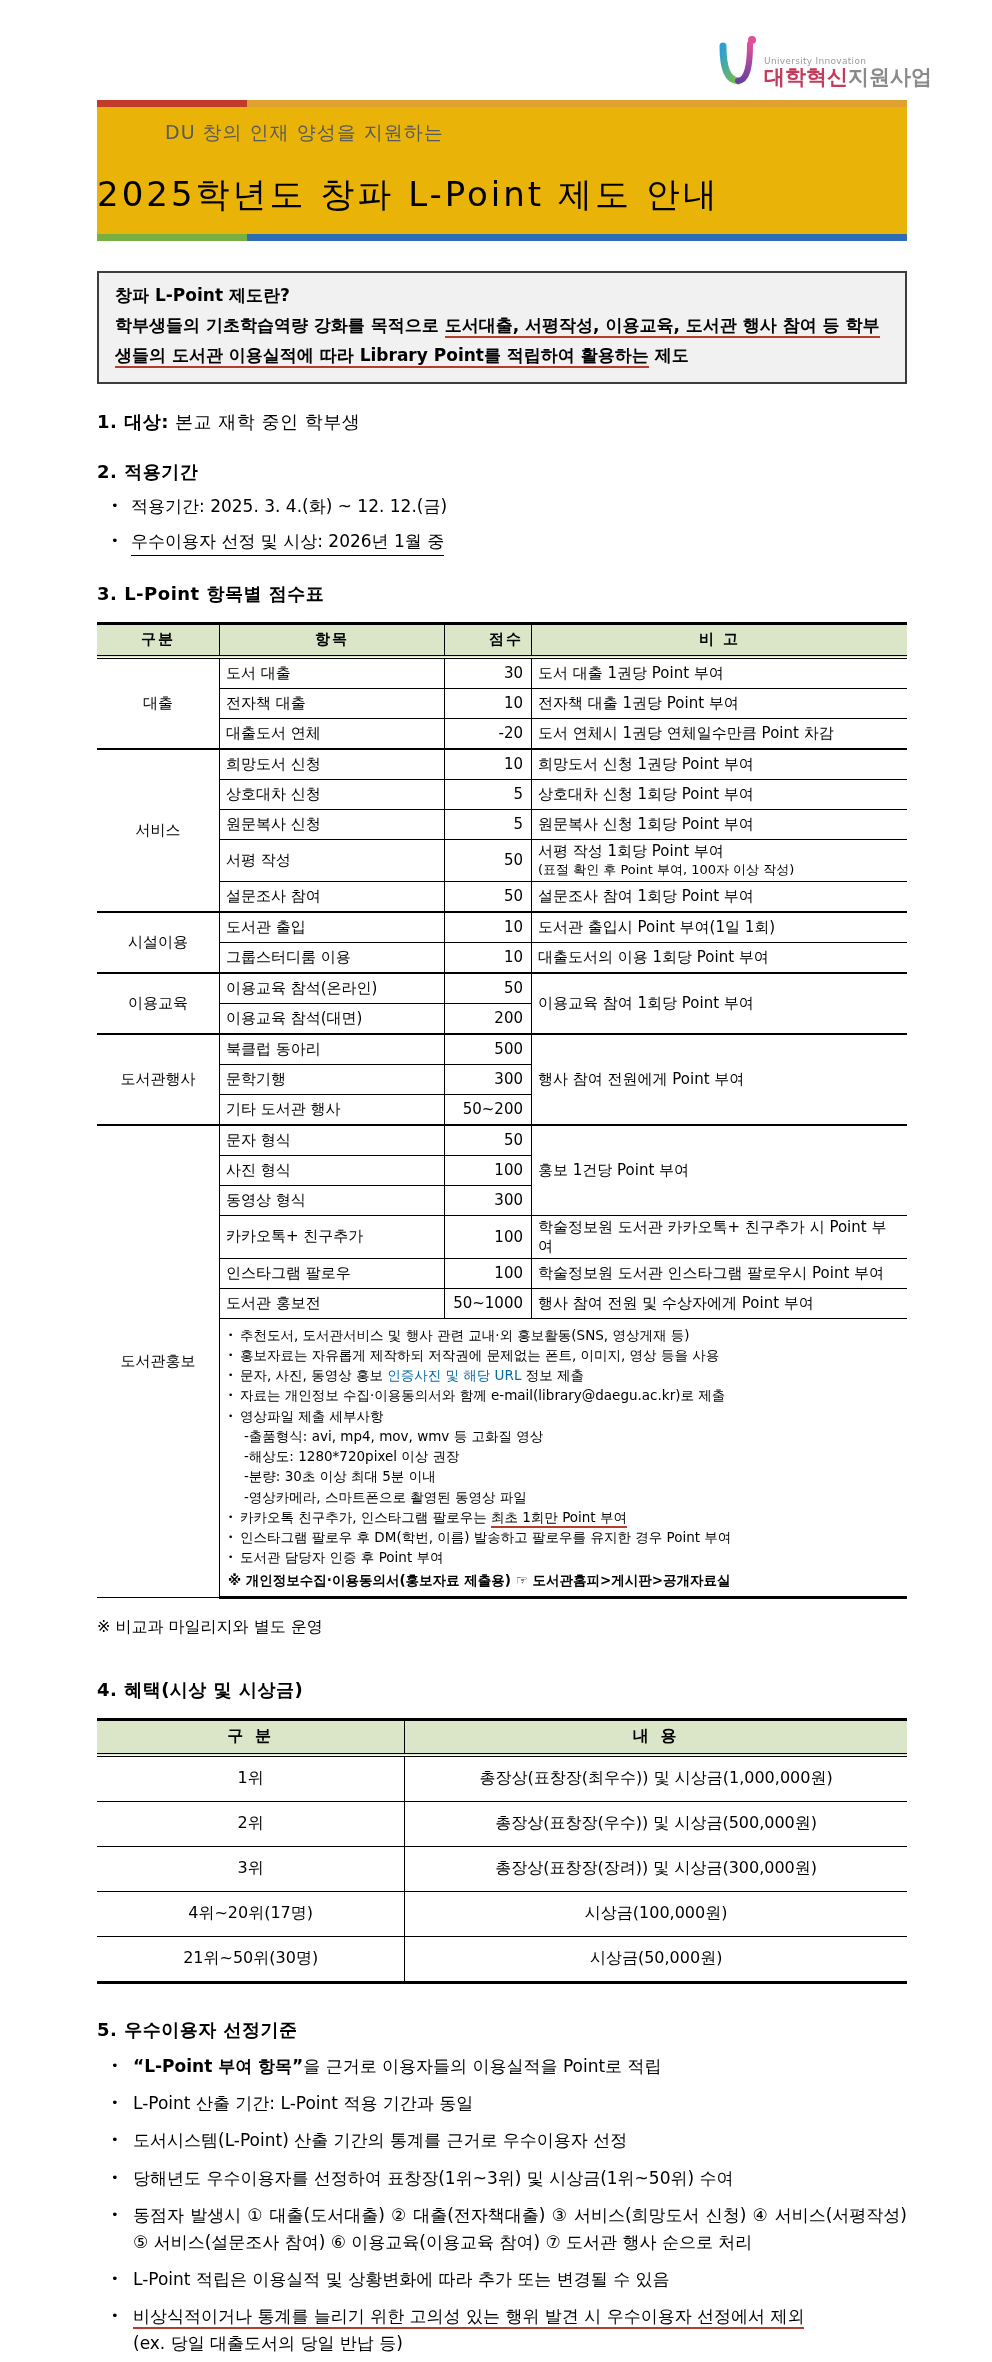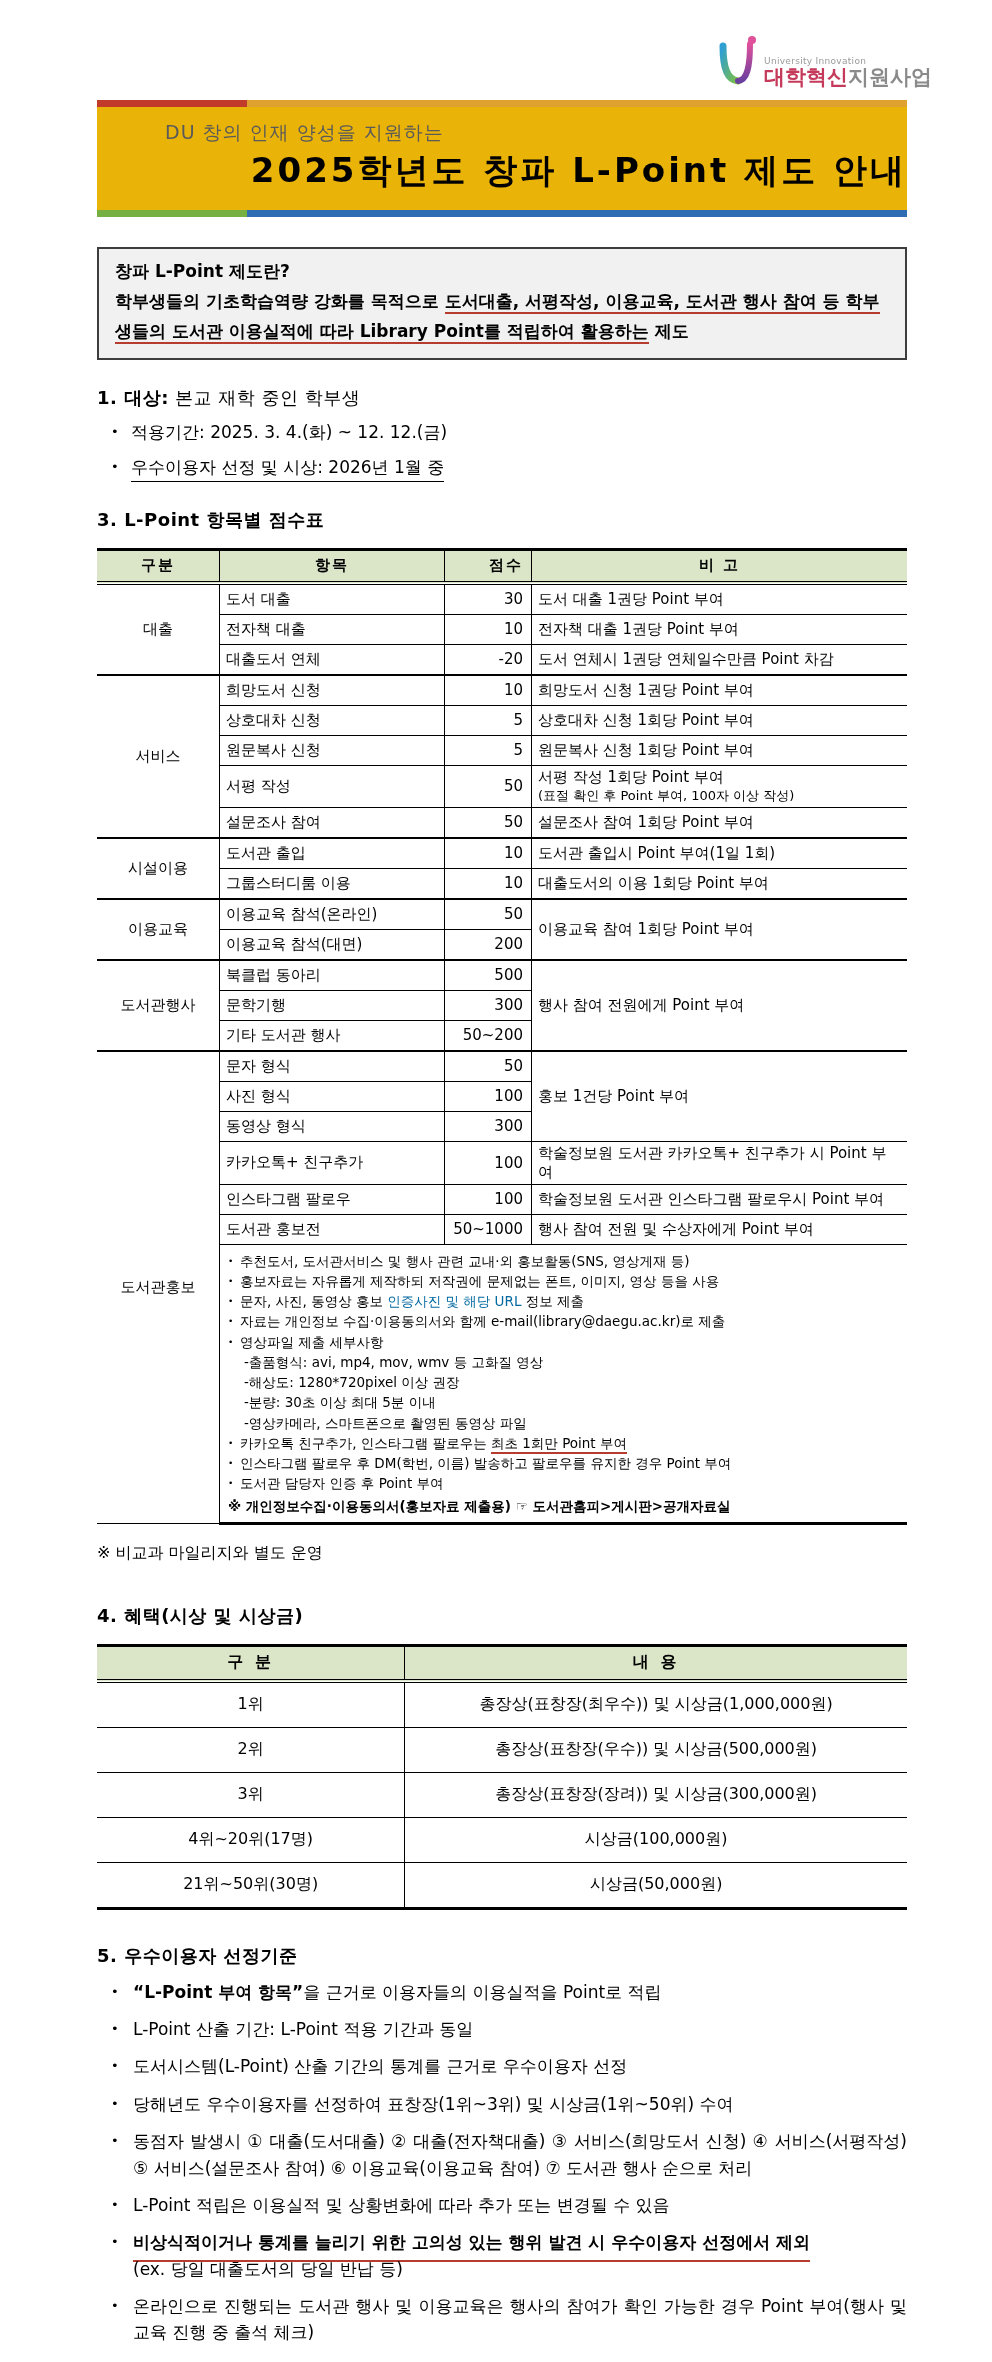--- a/index.html
+++ b/index.html
@@ -26,7 +26,7 @@
   .stripe-bottom .seg-b{background:#2e6db4;}
   .banner-body{background:#eab308;padding:13px 0 16px 0;}
   .banner-subtitle{margin-left:68px;font-size:19px;color:#5a5a5a;letter-spacing:1px;}
-  .banner-title{margin-top:2px;text-align:right;font-size:34px;font-weight:700;letter-spacing:3px;}
+  .banner-title{margin-top:26px;text-align:left;font-size:34px;font-weight:400;letter-spacing:3px;}
 
   
   .intro-box{margin-top:30px;border:2px solid #3d3d3d;background:#f1f1f1;padding:8px 16px 12px 16px;font-size:17px;font-weight:600;line-height:1.75;}

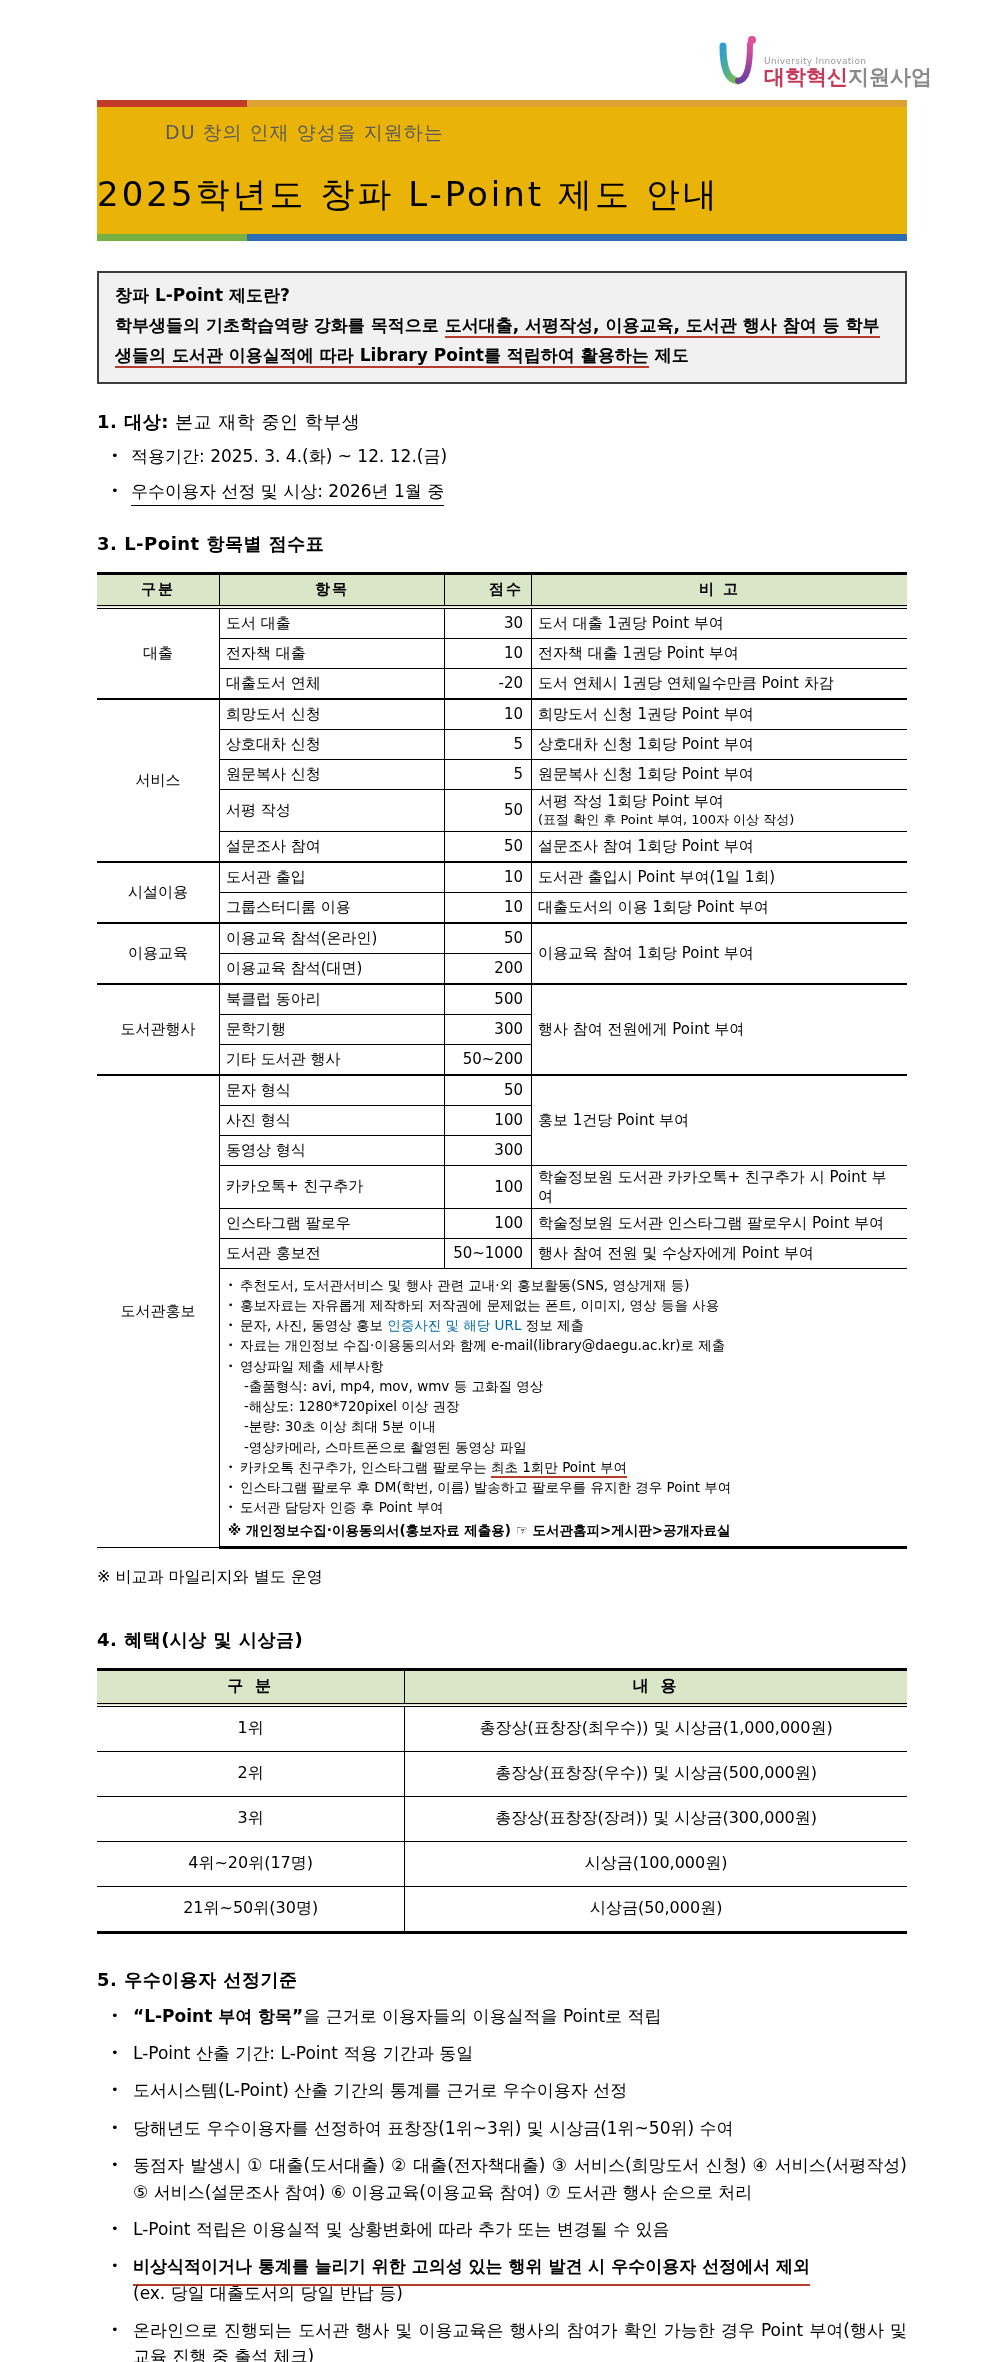--- a/index.html
+++ b/index.html
@@ -136,6 +136,7 @@
 
     <div class="sec-heading"><span>1. 대상:</span><span class="normal"> 본교 재학 중인 학부생</span></div>
 
+    <div class="sec-heading">2. 적용기간</div>
     <div class="bullet-list">
       <div class="bullet">
           <span class="mark">•</span>

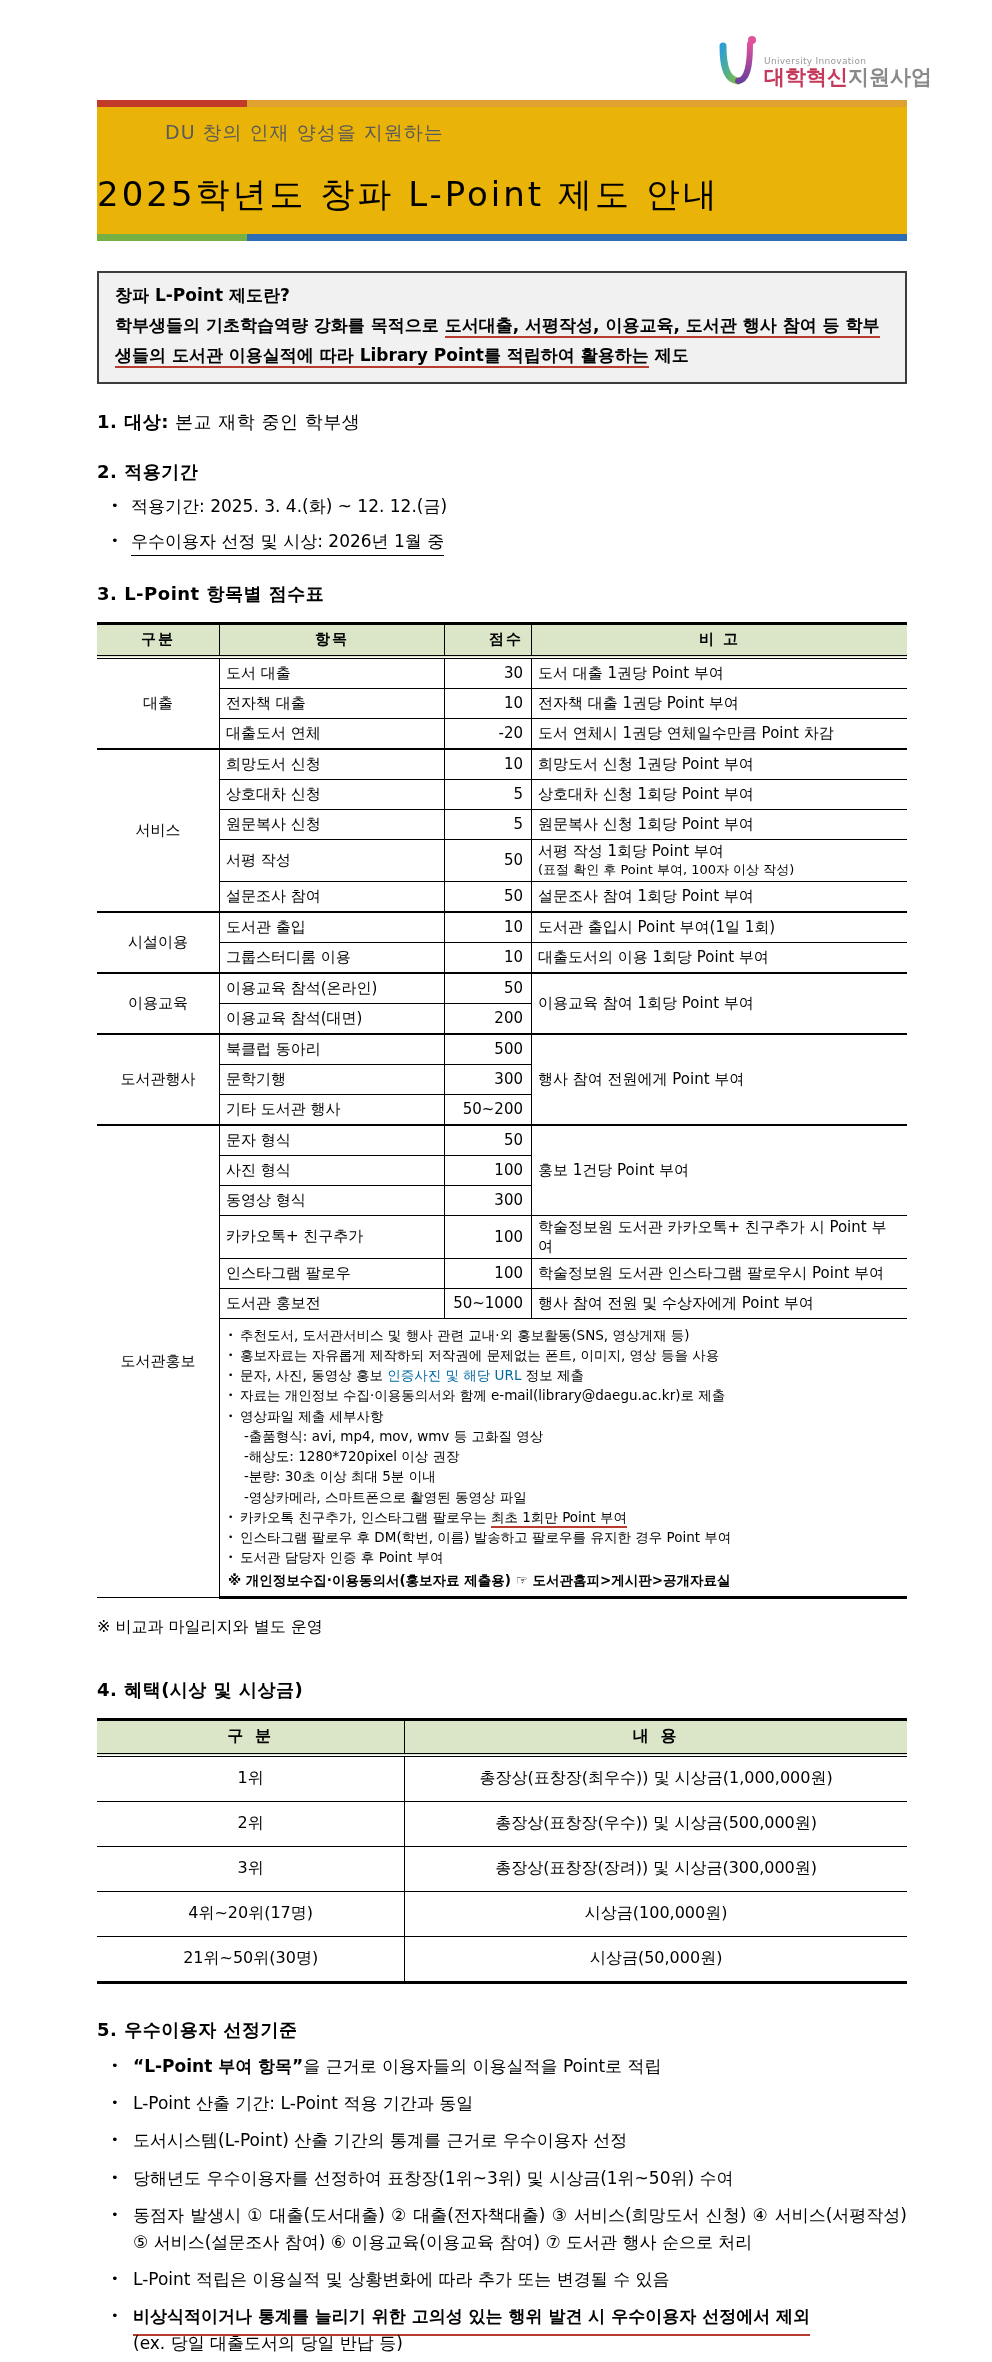--- a/index.html
+++ b/index.html
@@ -80,7 +80,7 @@
   .crit-item{display:flex;font-size:17px;margin:11px 0 0 14px;line-height:1.55;}
   .crit-item .mark{width:22px;flex:0 0 22px;font-size:13px;padding-top:3px;}
   .crit-text{flex:1;text-align:justify;}
-  .bold-red-ul{font-weight:700;border-bottom:2px solid #b63c2e;padding-bottom:8px;-webkit-box-decoration-break:clone;box-decoration-break:clone;}
+  .bold-red-ul{font-weight:400;border-bottom:2px solid #b63c2e;padding-bottom:1px;-webkit-box-decoration-break:clone;box-decoration-break:clone;}
   .bold{font-weight:700;}
 </style>
 </head>

